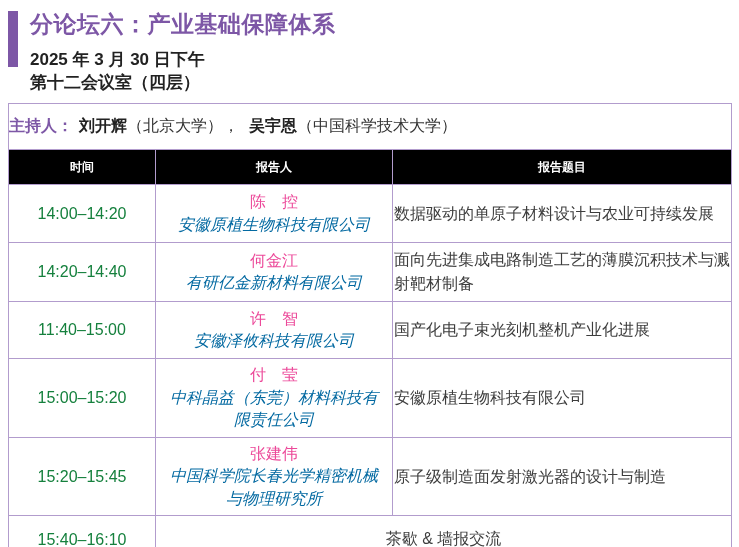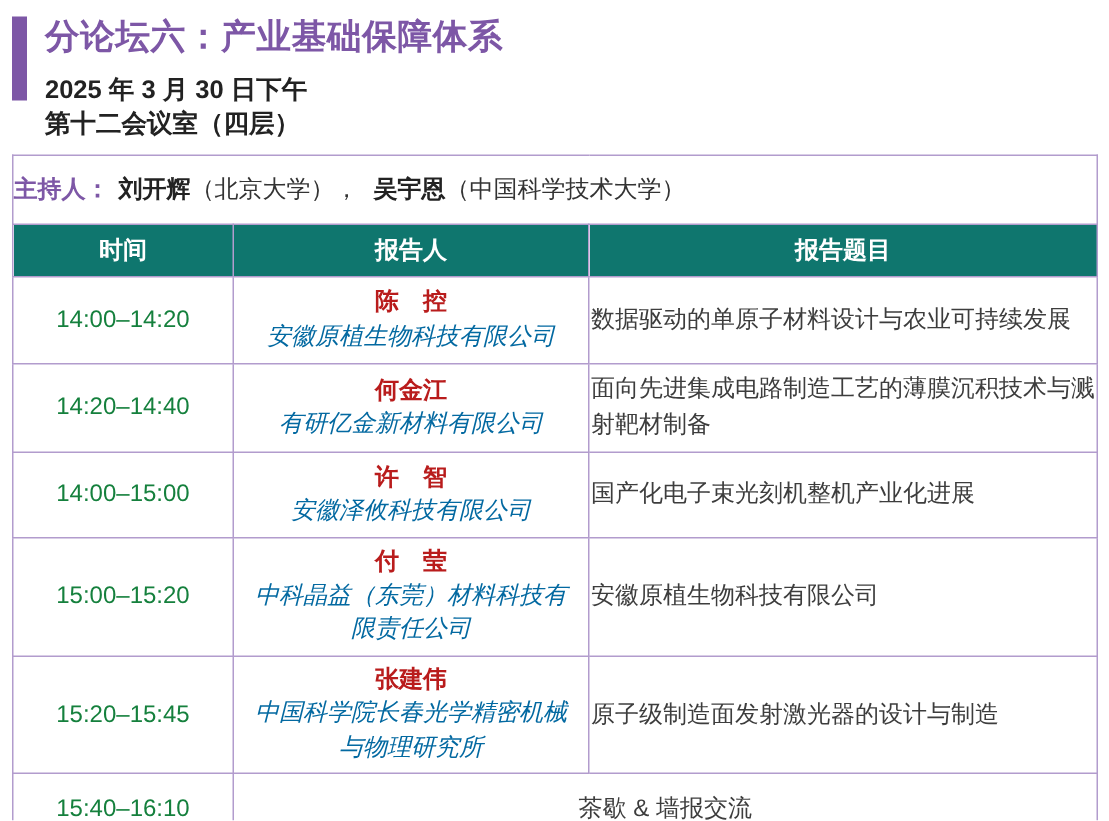--- a/index.html
+++ b/index.html
@@ -72,10 +72,10 @@
   .host-sep   { margin-right: 10px; color: #333333; }
   tr.head-row th {
     height: 32px;
-    background: #0f766e;
+    background: #000000;
     color: #ffffff;
     font-weight: bold;
-    font-size: 16px;
+    font-size: 12px;
     text-align: center;
     vertical-align: middle;
     margin-top: 44px;

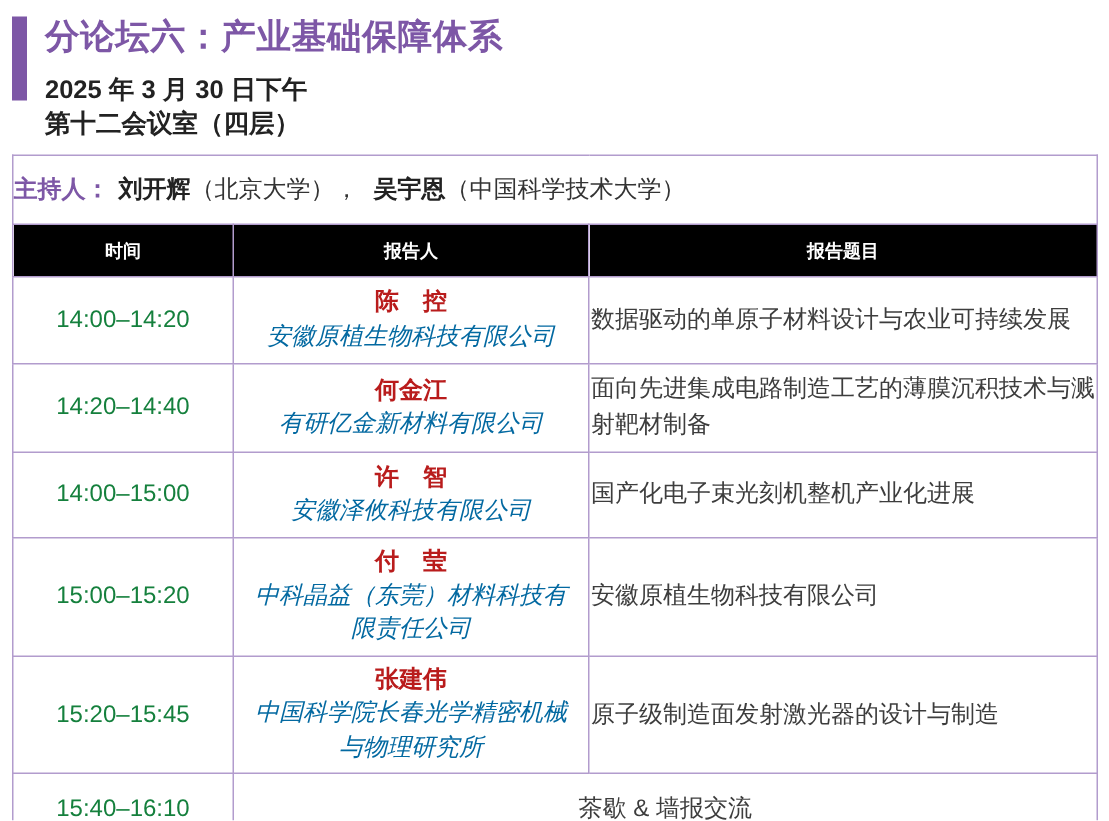--- a/index.html
+++ b/index.html
@@ -91,7 +91,7 @@
     padding: 4px 11px;
     line-height: 1.4;
   }
-  .speaker-name { font-weight: bold; color: #b91c1c; }
+  .speaker-name { font-weight: normal; color: #ec4899; }
   .speaker-affiliation { color: #0369a1; font-style: italic; }
   td.cell-topic {
     text-align: left;

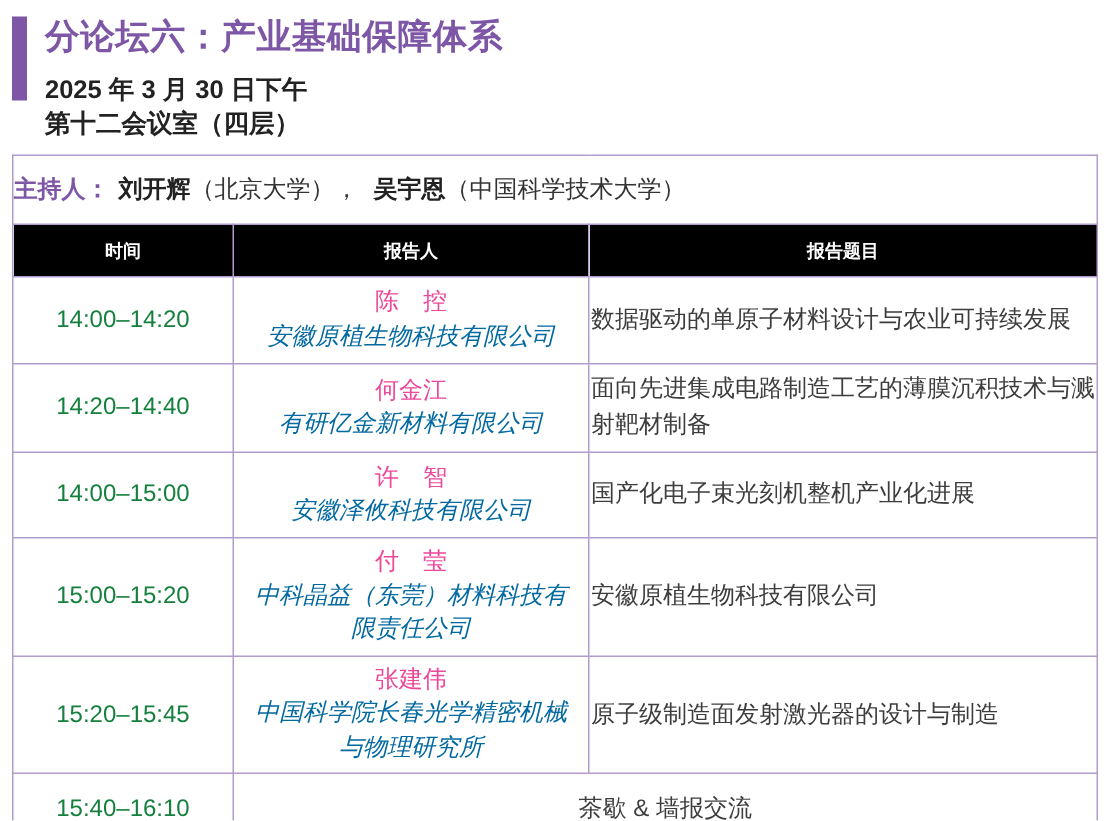--- a/index.html
+++ b/index.html
@@ -158,7 +158,7 @@
     </tr>
 
     <tr style="height:57px">
-      <td class="cell-time">14:00–15:00</td>
+      <td class="cell-time">11:40–15:00</td>
       <td class="cell-speaker">
         <div class="speaker-name">许　智</div>
         <div class="speaker-affiliation">安徽泽攸科技有限公司</div>

